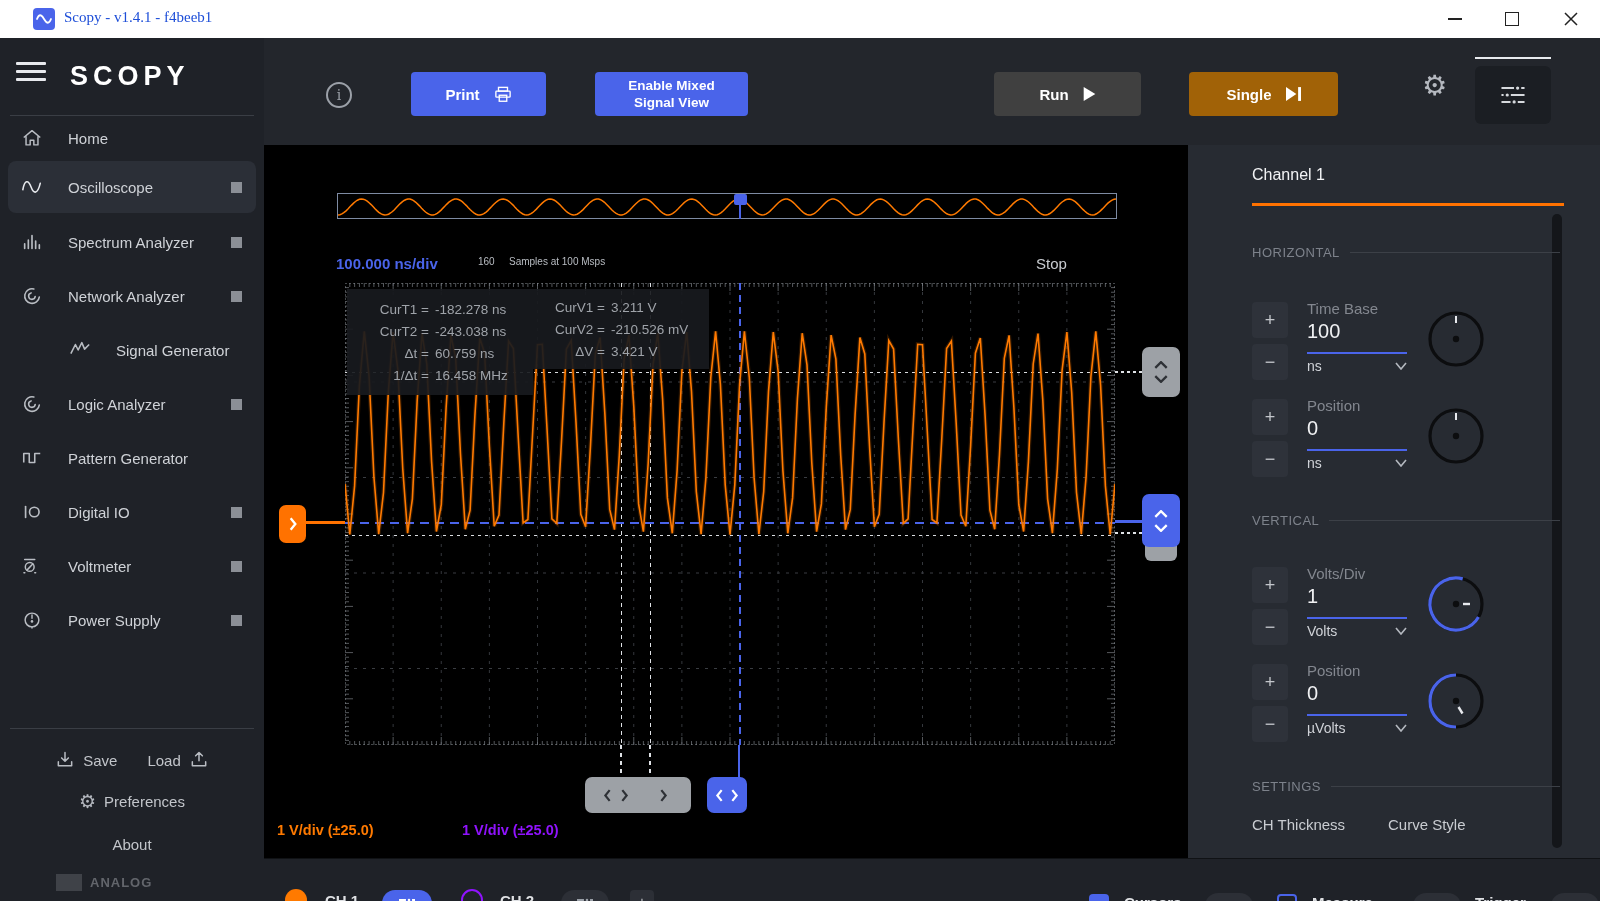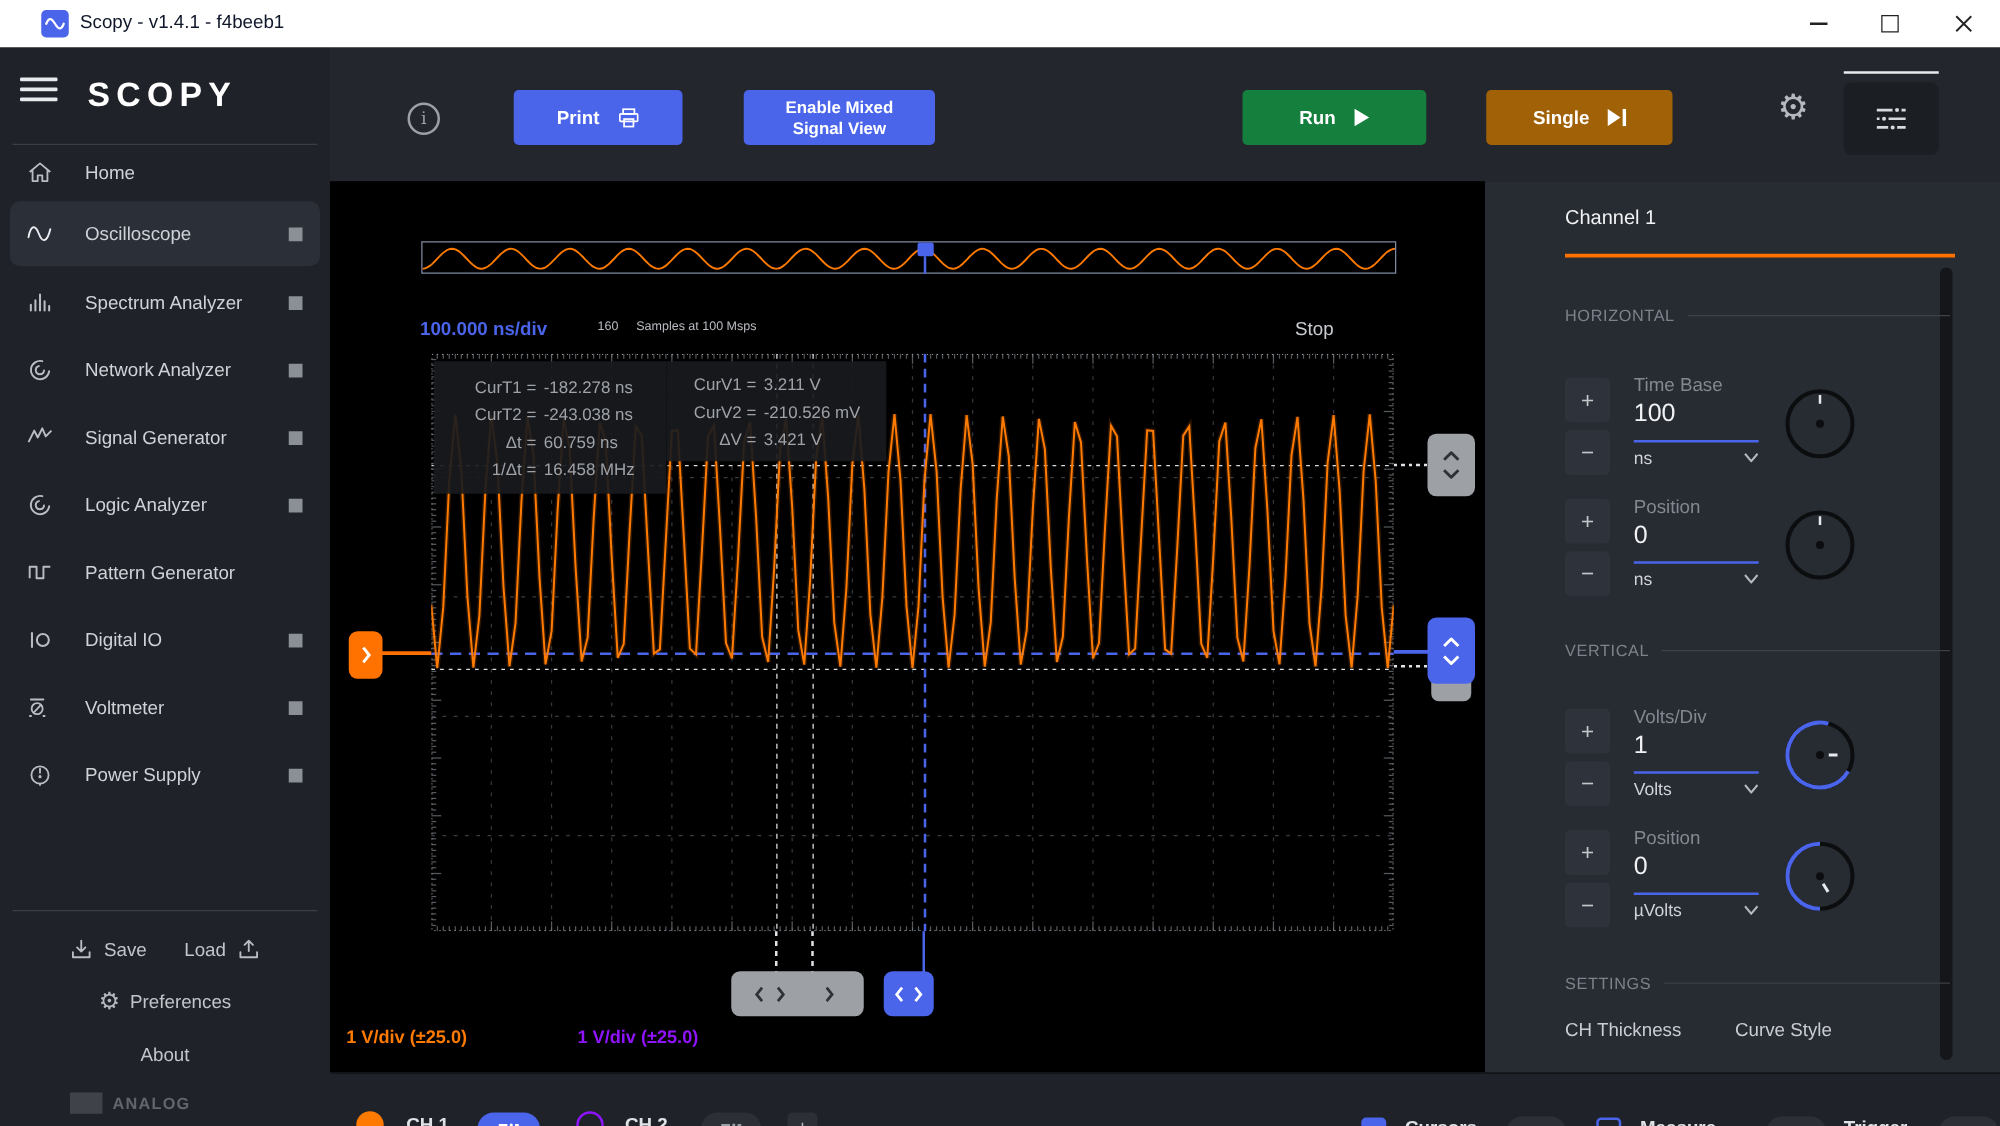--- a/index.html
+++ b/index.html
@@ -10,7 +10,7 @@
   
   .titlebar{left:0;top:0;width:1600px;height:38px;background:#ffffff;border-bottom:1px solid #2a2a2a;}
   .appicon{left:33px;top:8px;width:22px;height:22px;background:#4a64ea;border-radius:4px;display:flex;align-items:center;justify-content:center;}
-  .apptitle{left:64px;top:9px;font-size:15px;color:#0f172a;}
+  .apptitle{left:64px;top:9px;font-size:15px;color:#1d4ed8;font-family:Liberation Serif, serif;}
   .wbtn{top:0;width:46px;height:38px;display:flex;align-items:center;justify-content:center;cursor:default;}
   
   .sidebar{left:0;top:38px;width:264px;height:863px;background:#1f2228;}

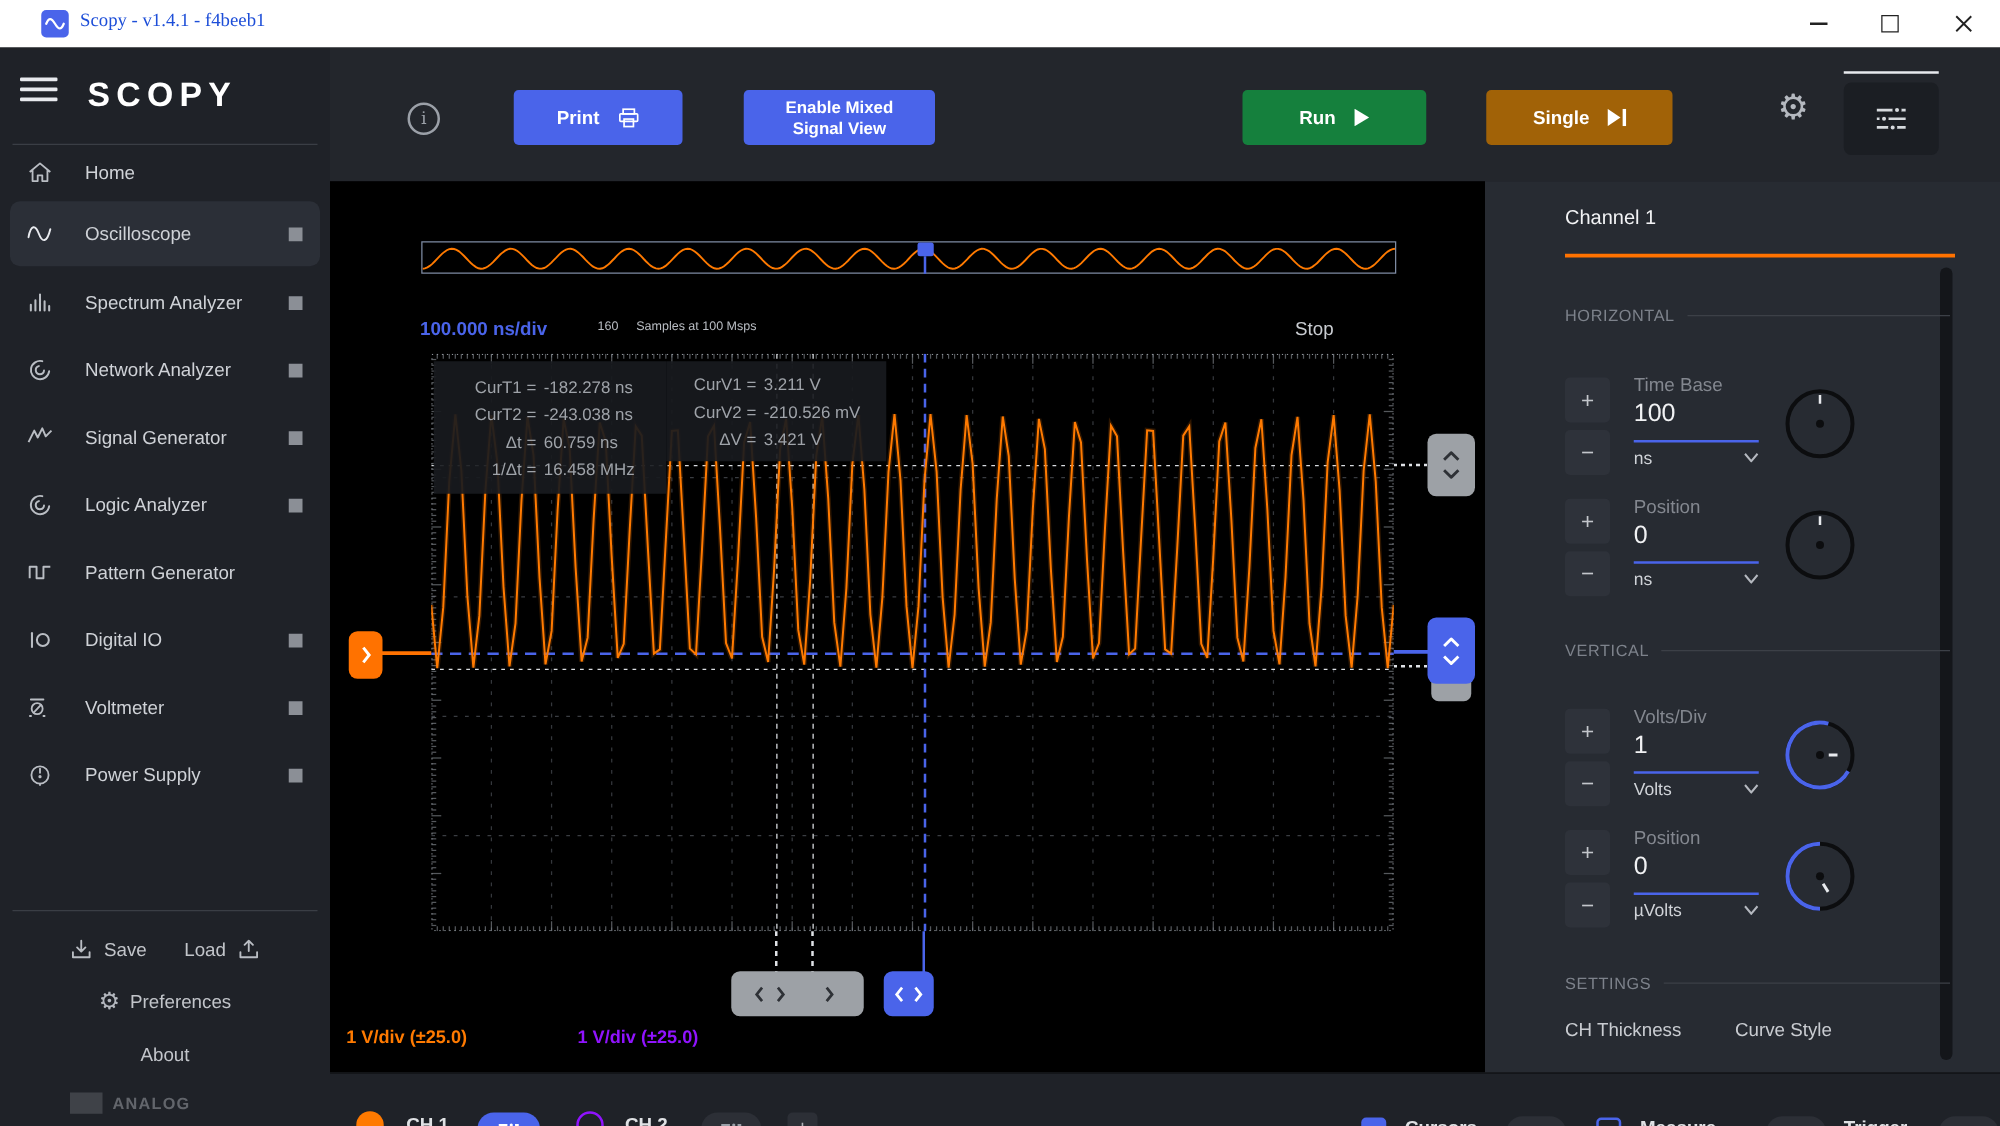--- a/index.html
+++ b/index.html
@@ -252,7 +252,7 @@
       <span>Signal View</span>
     </div>
 
-    <div class="abs tbtn" style="left:730px;top:34px;width:147px;height:44px;background:#15803d;">
+    <div class="abs tbtn" style="left:730px;top:34px;width:147px;height:44px;background:#404040;">
       <span>Run</span>
       <svg width="13" height="14" viewBox="0 0 10 12">
           <polygon points="0,0 10,6 0,12" fill="#fff"></polygon>

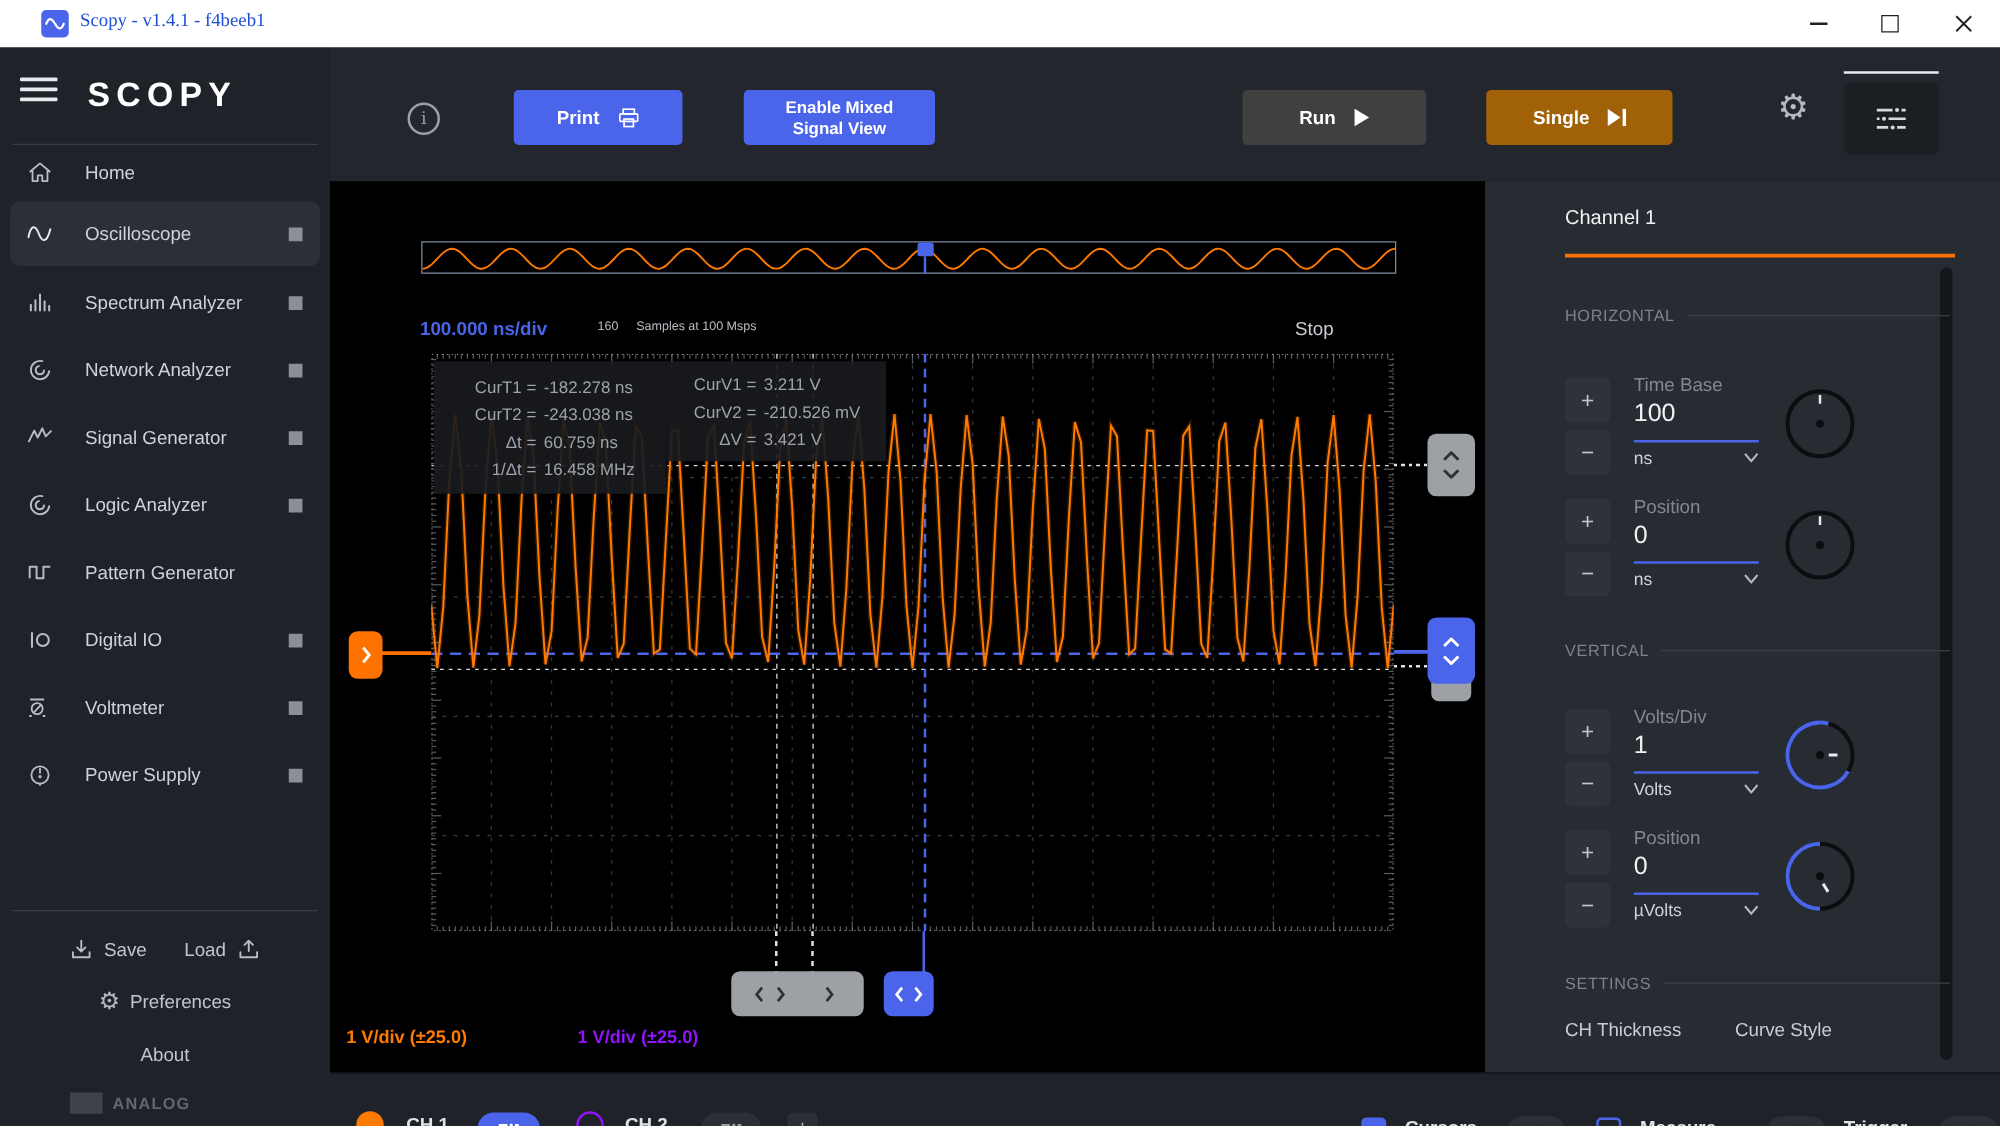--- a/index.html
+++ b/index.html
@@ -136,7 +136,7 @@
       <span class="sq"></span>
     </div>
 
-    <div class="abs sitem" style="top:285px;">
+    <div class="abs sitem" style="top:285px;padding-left:48px;">
       <span class="sic">
         <svg width="22" height="22" viewBox="0 0 24 24" fill="none" stroke="#b9bdc3" stroke-width="1.7" stroke-linejoin="round">
             <path d="M2 16 L7 6 L10 12 L14 4 L17 11 L22 6"></path>

